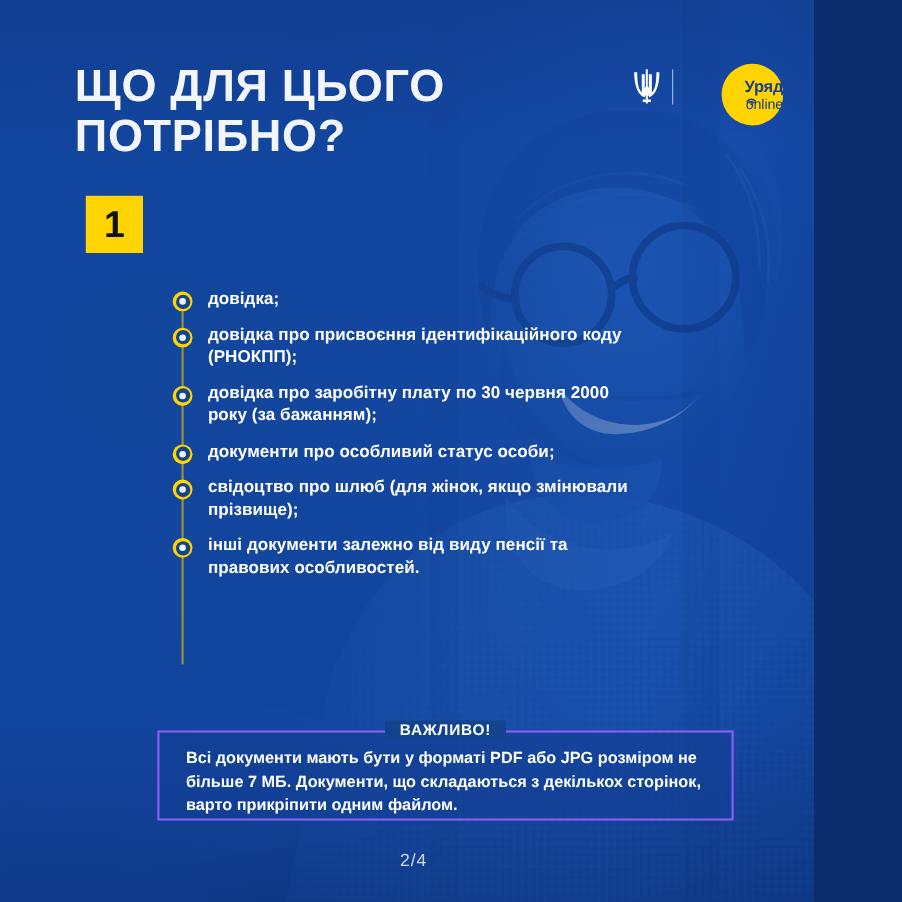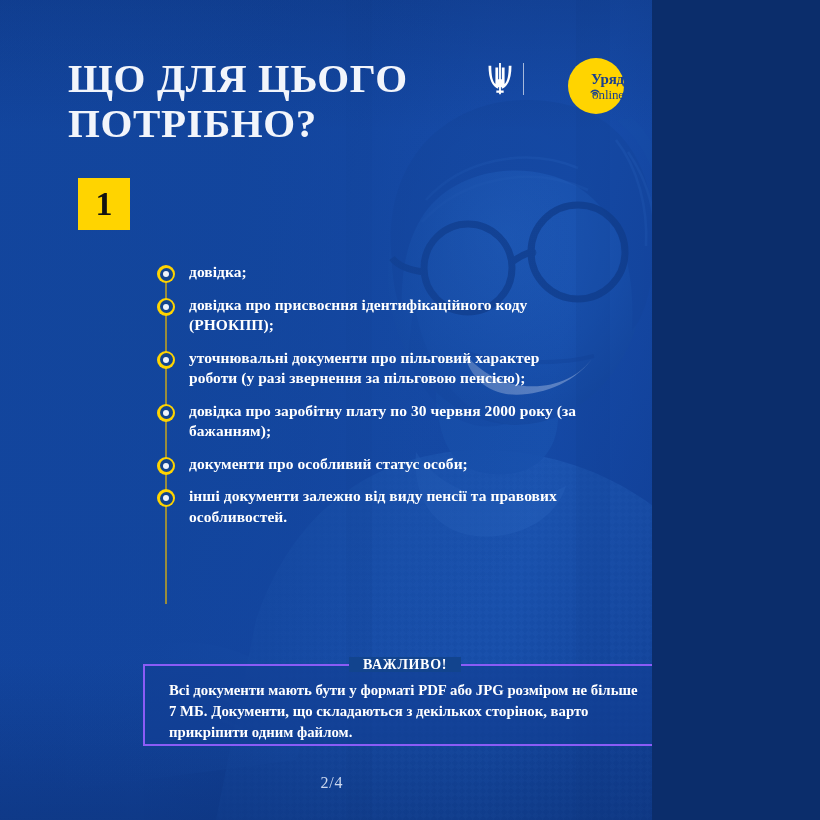--- a/index.html
+++ b/index.html
@@ -12,11 +12,11 @@
 
   .poster {
     position: relative;
-    width: 652px;
+    width: 740px;
     height: 820px;
     overflow: hidden;
     background: #b91c1c;
-    font-family: Liberation Serif, serif;
+    font-family: Liberation Sans, sans-serif;
     color: #ffffff;
     -webkit-font-smoothing: antialiased;
   }

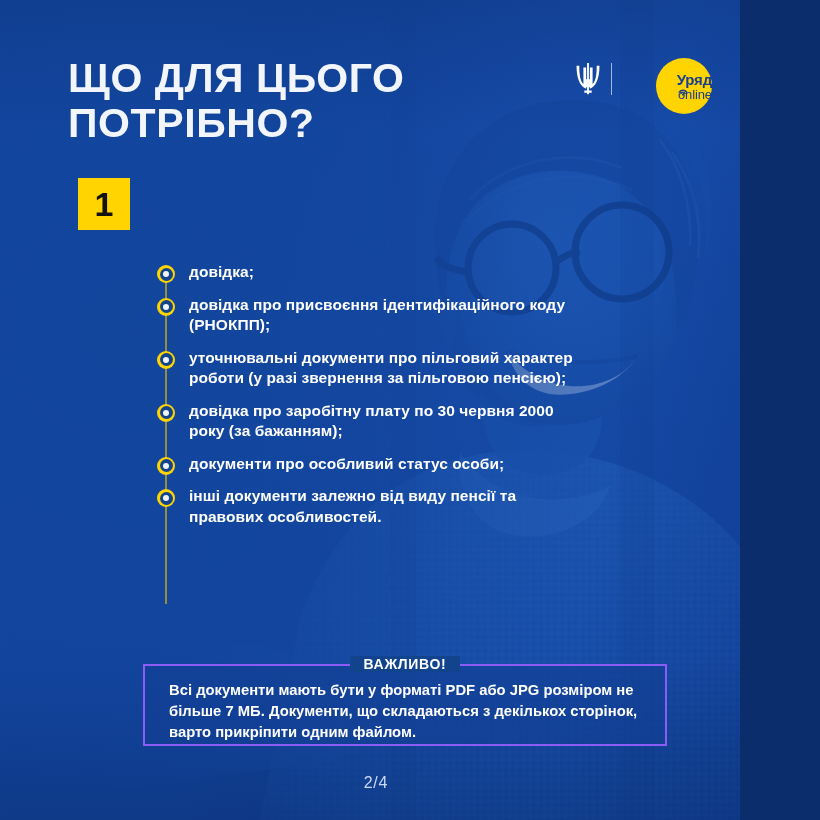--- a/index.html
+++ b/index.html
@@ -407,10 +407,6 @@
       </div>
 
 
-      <div class="doc-item">
-        <span class="bullet"></span>
-        <div class="doc-text">уточнювальні документи про пільговий характер роботи (у разі звернення за пільговою пенсією);</div>
-      </div>
 
       <div class="doc-item">
         <span class="bullet"></span>

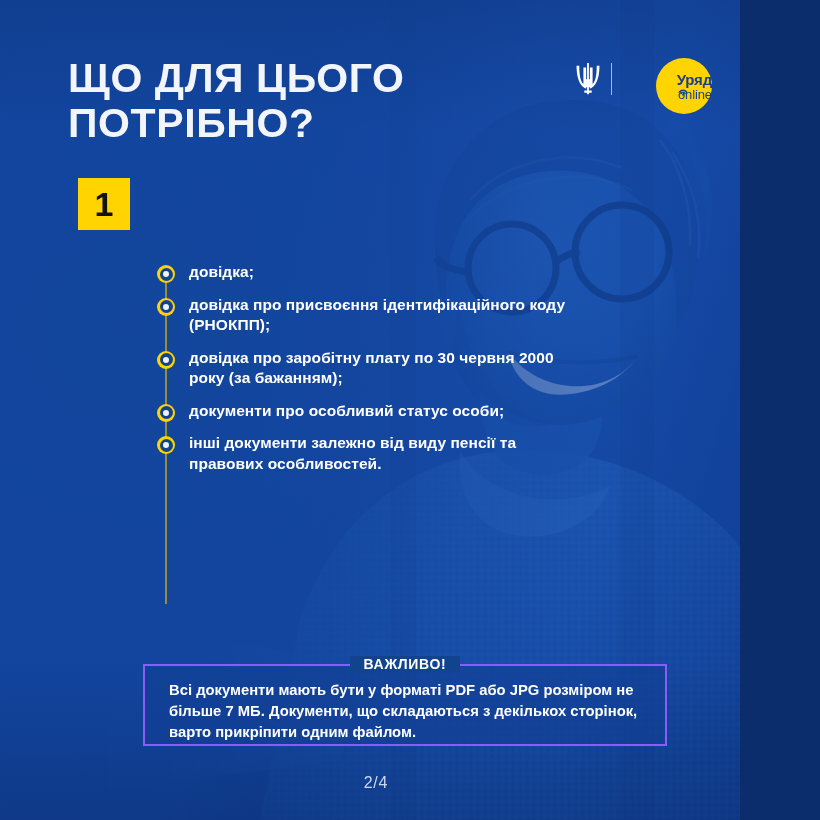--- a/index.html
+++ b/index.html
@@ -418,6 +418,10 @@
         <div class="doc-text">документи про особливий статус особи;</div>
       </div>
 
+      <div class="doc-item">
+        <span class="bullet"></span>
+        <div class="doc-text">свідоцтво про шлюб (для жінок, якщо змінювали прізвище);</div>
+      </div>
 
       <div class="doc-item">
         <span class="bullet"></span>

